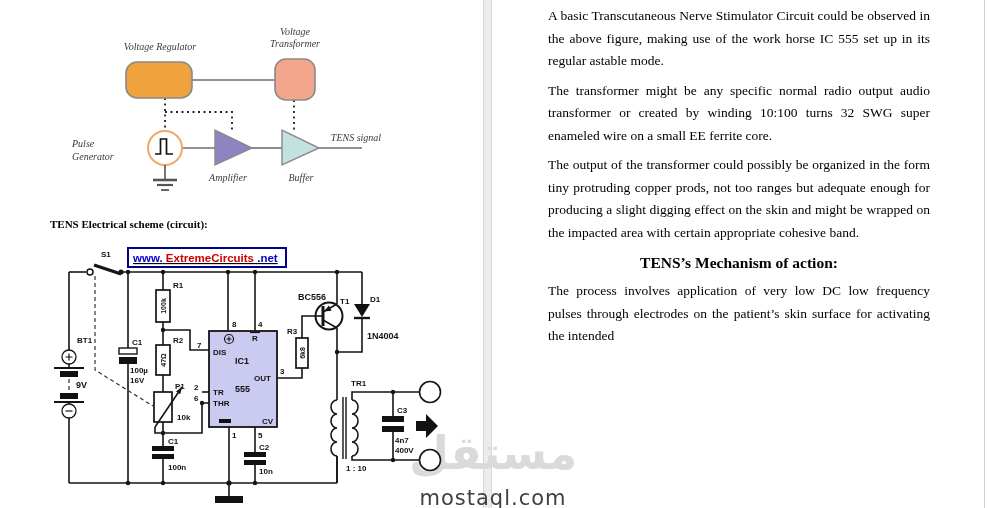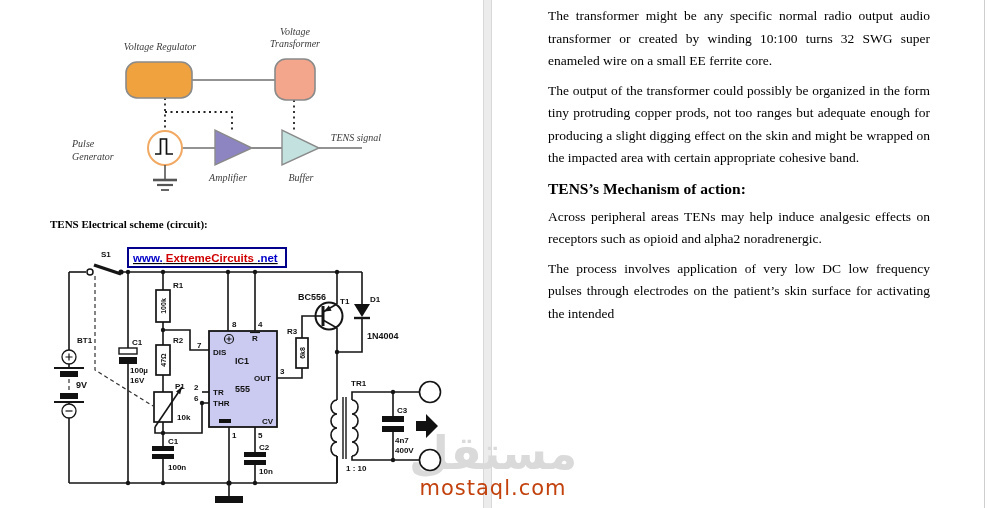--- a/index.html
+++ b/index.html
@@ -283,6 +283,7 @@
 </svg>
 
 <div class="article">
+  <p>A basic Transcutaneous Nerve Stimulator Circuit could be observed in the above figure, making use of the work horse IC 555 set up in its regular astable mode.</p>
   <p>The transformer might be any specific normal radio output audio transformer or created by winding 10:100 turns 32 SWG super enameled wire on a small EE ferrite core.</p>
   <p>The output of the transformer could possibly be organized in the form tiny protruding copper prods, not too ranges but adequate enough for producing a slight digging effect on the skin and might be wrapped on the impacted area with certain appropriate cohesive band.</p>
   <h2>TENS’s Mechanism of action:</h2>

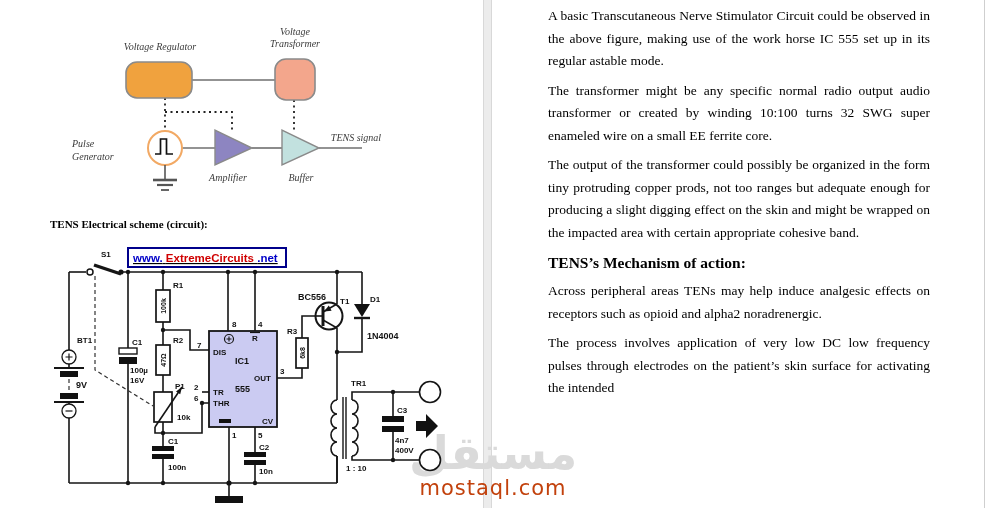--- a/index.html
+++ b/index.html
@@ -18,7 +18,7 @@
   .article{position:absolute;left:548px;top:0;width:382px;z-index:4;}
   .article p{font-size:13.5px;line-height:22.5px;text-align:justify;margin:0 0 7px 0;}
   .article p:first-child{margin-top:5px;}
-  .article h2{font-size:15.5px;font-weight:bold;margin:10px 0 8px 0;text-align:left;}
+  .article h2{font-size:15.5px;font-weight:bold;margin:10px 0 8px 0;text-align:center;}
   
   .fig-label{font-family:"Liberation Serif",serif;font-style:italic;fill:#3b3b3b;font-size:10px;}
   .sch-label{font-family:"Liberation Sans",sans-serif;font-weight:bold;fill:#111;font-size:8px;}

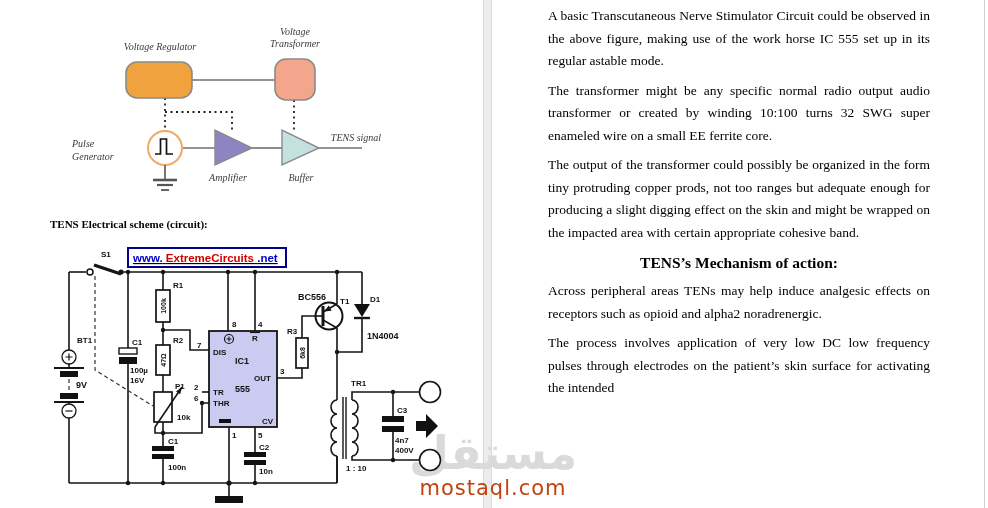--- a/index.html
+++ b/index.html
@@ -287,7 +287,6 @@
   <p>The transformer might be any specific normal radio output audio transformer or created by winding 10:100 turns 32 SWG super enameled wire on a small EE ferrite core.</p>
   <p>The output of the transformer could possibly be organized in the form tiny protruding copper prods, not too ranges but adequate enough for producing a slight digging effect on the skin and might be wrapped on the impacted area with certain appropriate cohesive band.</p>
   <h2>TENS’s Mechanism of action:</h2>
-  <p>Across peripheral areas TENs may help induce analgesic effects on receptors such as opioid and alpha2 noradrenergic.</p>
   <p>The process involves application of very low DC low frequency pulses through electrodes on the patient’s skin surface for activating the intended</p>
 </div>
 

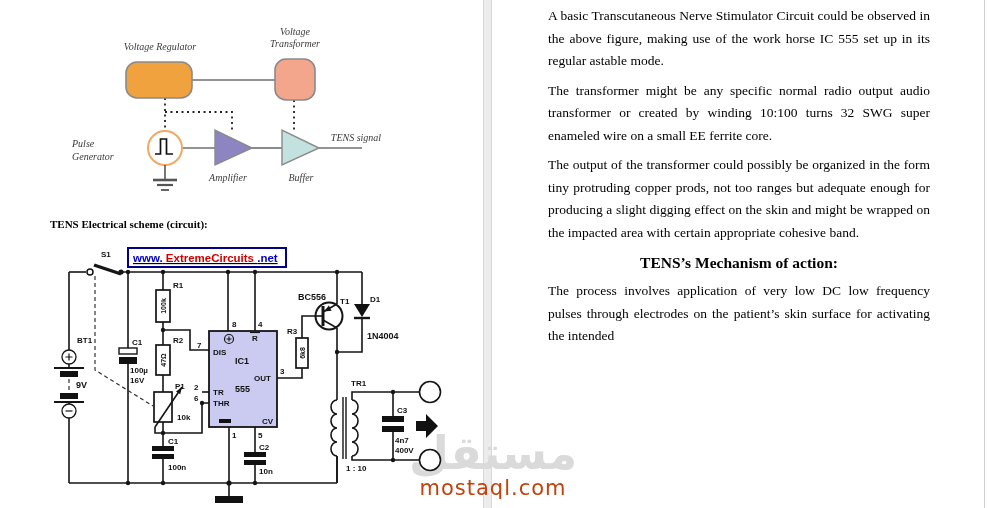--- a/index.html
+++ b/index.html
@@ -11,7 +11,7 @@
   .watermark{position:absolute;left:403px;top:430px;width:180px;text-align:center;z-index:2;
              color:#dadada;font-family:"DejaVu Sans",sans-serif;line-height:1;pointer-events:none;}
   .watermark .ar{font-size:46px;font-weight:bold;}
-  .watermark .lat{font-size:21px;letter-spacing:1px;color:#c2410c;margin-top:2px;}
+  .watermark .lat{font-size:21px;letter-spacing:1px;color:#404040;margin-top:12px;}
   .fig-svg{position:absolute;left:55px;top:8px;z-index:3;}
   .scheme-heading{position:absolute;left:50px;top:218px;font-size:11px;font-weight:bold;z-index:3;}
   .circuit-svg{position:absolute;left:40px;top:240px;z-index:3;}

